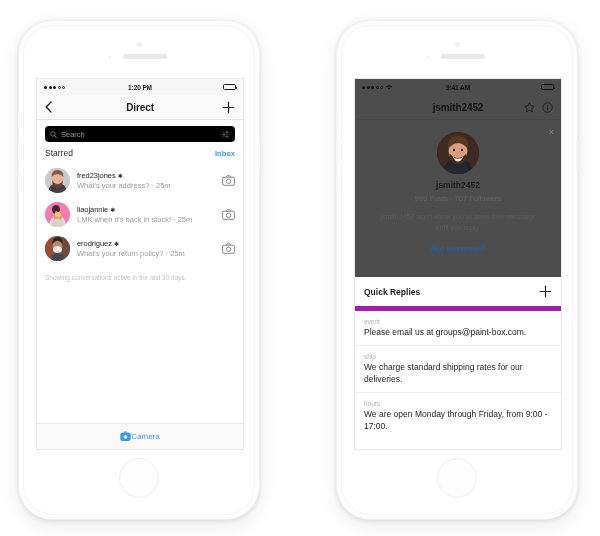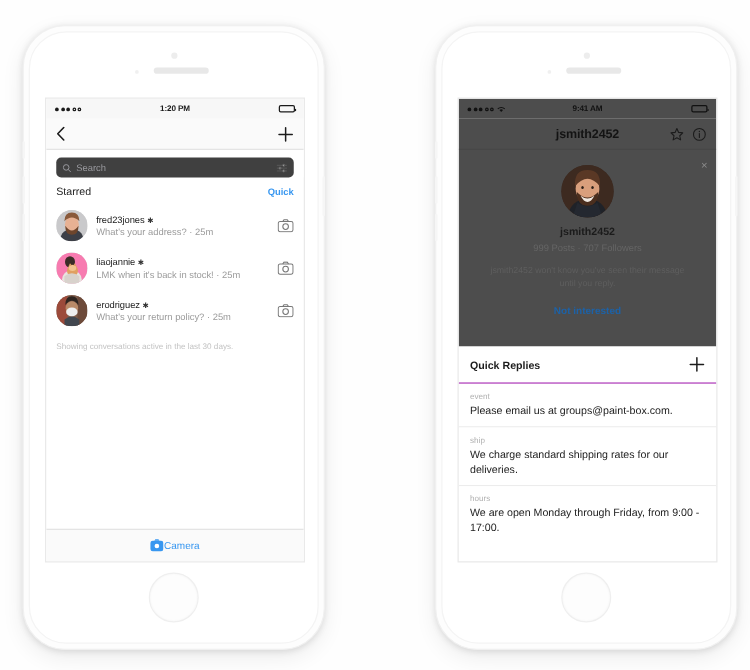--- a/index.html
+++ b/index.html
@@ -239,6 +239,7 @@
               <path d="M6 1 L1.2 6 L6 11"></path>
             </svg>
         </div>
+        <div class="nav-title">Direct</div>
         <div class="nav-plus">
           <svg width="13" height="13" viewBox="0 0 13 13" stroke="#1c1c1c" stroke-width="1.2" stroke-linecap="round">
               <path d="M6.5 1.2 V11.8 M1.2 6.5 H11.8"></path>

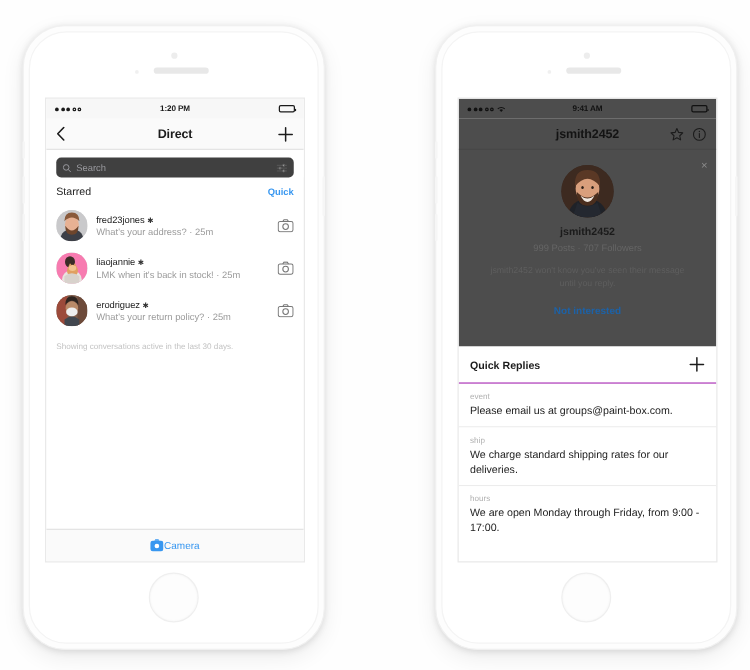--- a/index.html
+++ b/index.html
@@ -21,7 +21,7 @@
     box-shadow: 0 1px 5px rgba(0,0,0,0.10), 0 6px 18px rgba(0,0,0,0.07);
   }
   .phone.left  { left: 18px;  top: 20px; }
-  .phone.right { left: 348px; top: 20px; }
+  .phone.right { left: 336px; top: 20px; }
 
   .phone-inner {
     position: absolute; left: 4px; top: 4px;

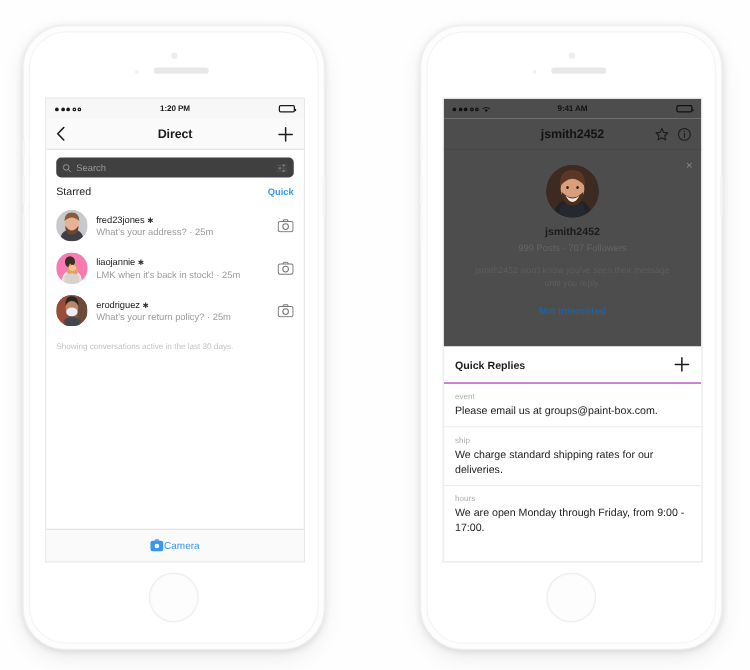--- a/index.html
+++ b/index.html
@@ -115,7 +115,7 @@
   
   .search-wrap { padding: 6px 8px 0 8px; background: #fff; }
   .search-box {
-    height: 16px; background: #404040; border-radius: 4px;
+    height: 16px; background: #000000; border-radius: 4px;
     display: flex; align-items: center; padding: 0 5px; gap: 4px;
   }
   .search-box .ph { font-size: 7.5px; color: #9a9a9f; }

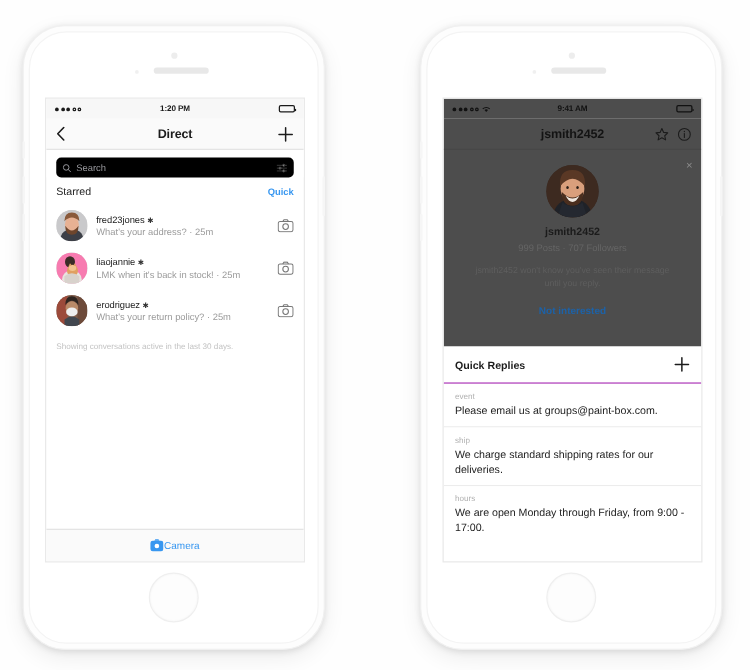--- a/index.html
+++ b/index.html
@@ -269,7 +269,7 @@
 
       <div class="section-head">
         <span class="t">Starred</span>
-        <span class="a">Quick</span>
+        <span class="a">Inbox</span>
       </div>
 
       <div class="conv">

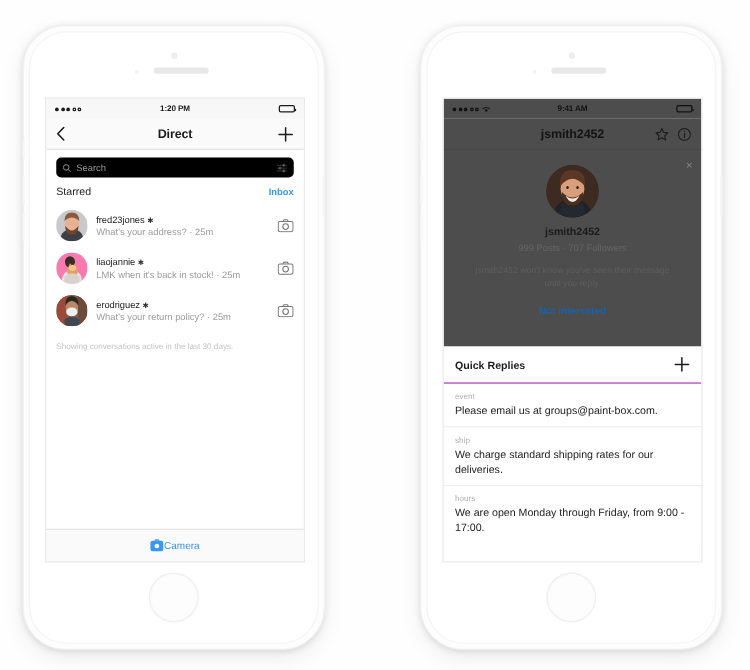--- a/index.html
+++ b/index.html
@@ -186,7 +186,7 @@
 
   .qr-head {
     display: flex; align-items: center; justify-content: space-between;
-    padding: 8px 9px; border-bottom: 1px solid #a21caf; background: #fff;
+    padding: 8px 9px; border-bottom: 5px solid #a21caf; background: #fff;
   }
   .qr-head .t { font-size: 8.5px; font-weight: bold; color: #1c1c1c; }
   .qr-head .p { font-size: 13px; color: #1c1c1c; line-height: 1; font-weight: 300; }

